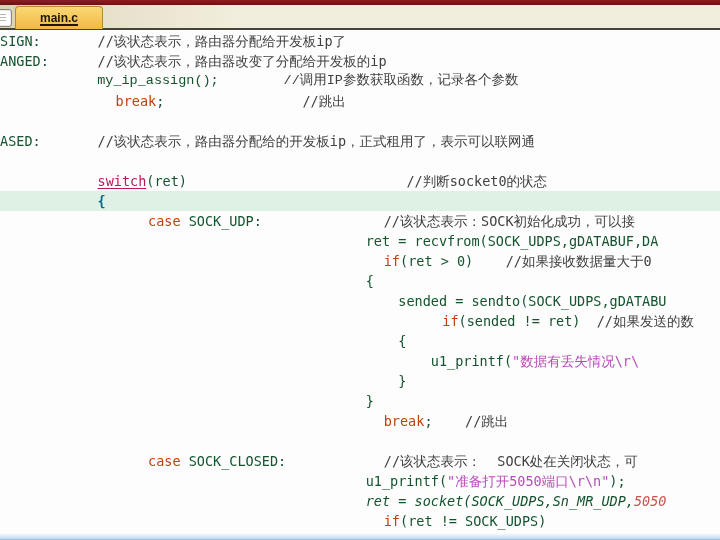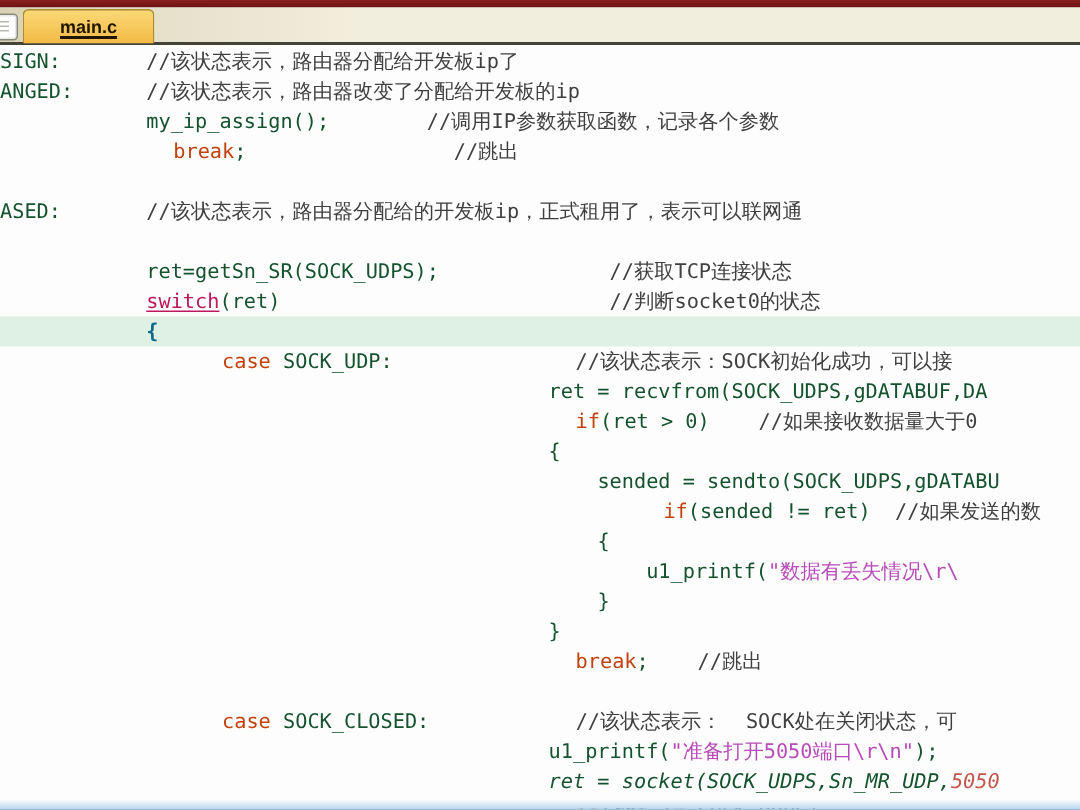--- a/index.html
+++ b/index.html
@@ -59,7 +59,7 @@
   <div class="editor">
       <div class="line"><span class="seg-p">SIGN:</span><span class="seg-c">       //该状态表示，路由器分配给开发板ip了</span></div>
       <div class="line"><span class="seg-p">ANGED:</span><span class="seg-c">      //该状态表示，路由器改变了分配给开发板的ip</span></div>
-      <div class="line" style="padding-left: 12ch;"><span class="seg-p">my_ip_assign();</span><span class="seg-c">        //调用IP参数获取函数，记录各个参数</span></div>
+      <div class="line" style="padding-left: 12ch; font-family: Liberation Mono, monospace;"><span class="seg-p">my_ip_assign();</span><span class="seg-c">        //调用IP参数获取函数，记录各个参数</span></div>
       <div class="line" style="padding-left: 12ch;"><span class="seg-k">break</span><span class="seg-p">;</span><span class="seg-c">                 //跳出</span></div>
       <div class="line"></div>
       <div class="line"><span class="seg-p">ASED:</span><span class="seg-c">       //该状态表示，路由器分配给的开发板ip，正式租用了，表示可以联网通</span></div>

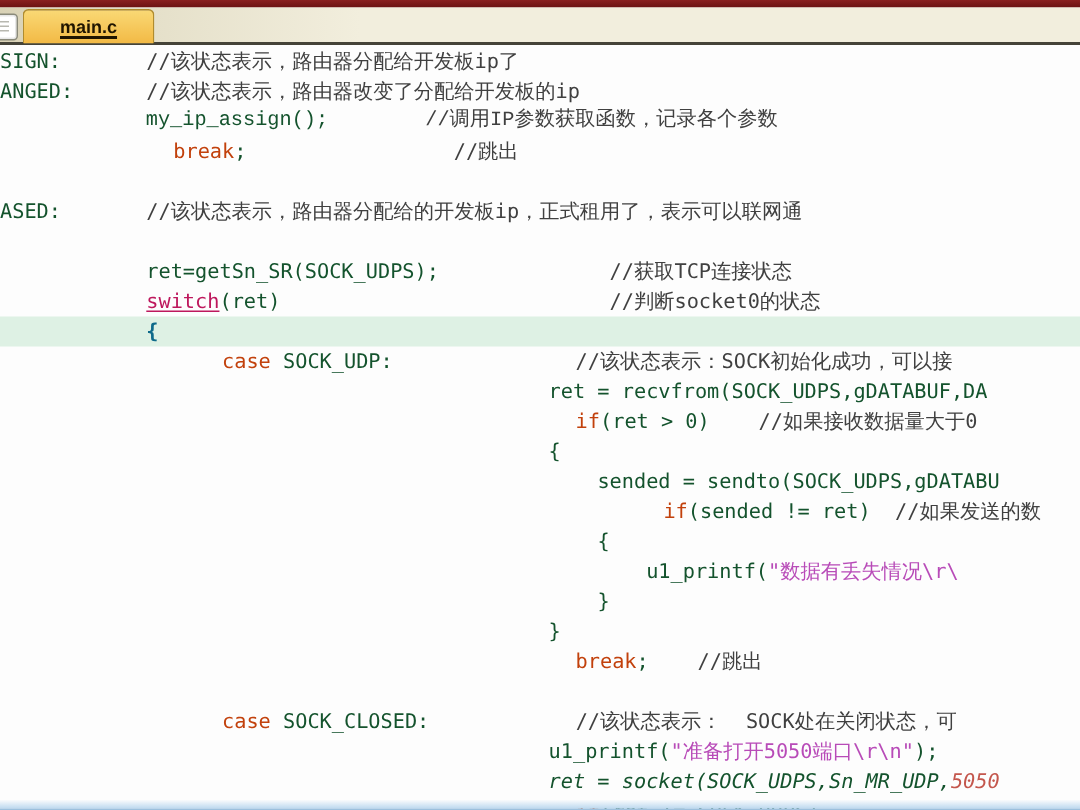--- a/index.html
+++ b/index.html
@@ -64,7 +64,6 @@
       <div class="line"></div>
       <div class="line"><span class="seg-p">ASED:</span><span class="seg-c">       //该状态表示，路由器分配给的开发板ip，正式租用了，表示可以联网通</span></div>
       <div class="line"></div>
-      <div class="line" style="padding-left: 12ch;"><span class="seg-p">ret=getSn_SR(SOCK_UDPS);</span><span class="seg-c">              //获取TCP连接状态</span></div>
       <div class="line" style="padding-left: 12ch;"><span class="seg-ku">switch</span><span class="seg-p">(ret)</span><span class="seg-c">                           //判断socket0的状态</span></div>
       <div class="line hl" style="padding-left: 12ch;"><span class="seg-b">{</span></div>
       <div class="line" style="padding-left: 16ch;"><span class="seg-k">case</span><span class="seg-p"> SOCK_UDP:</span><span class="seg-c">               //该状态表示：SOCK初始化成功，可以接</span></div>

